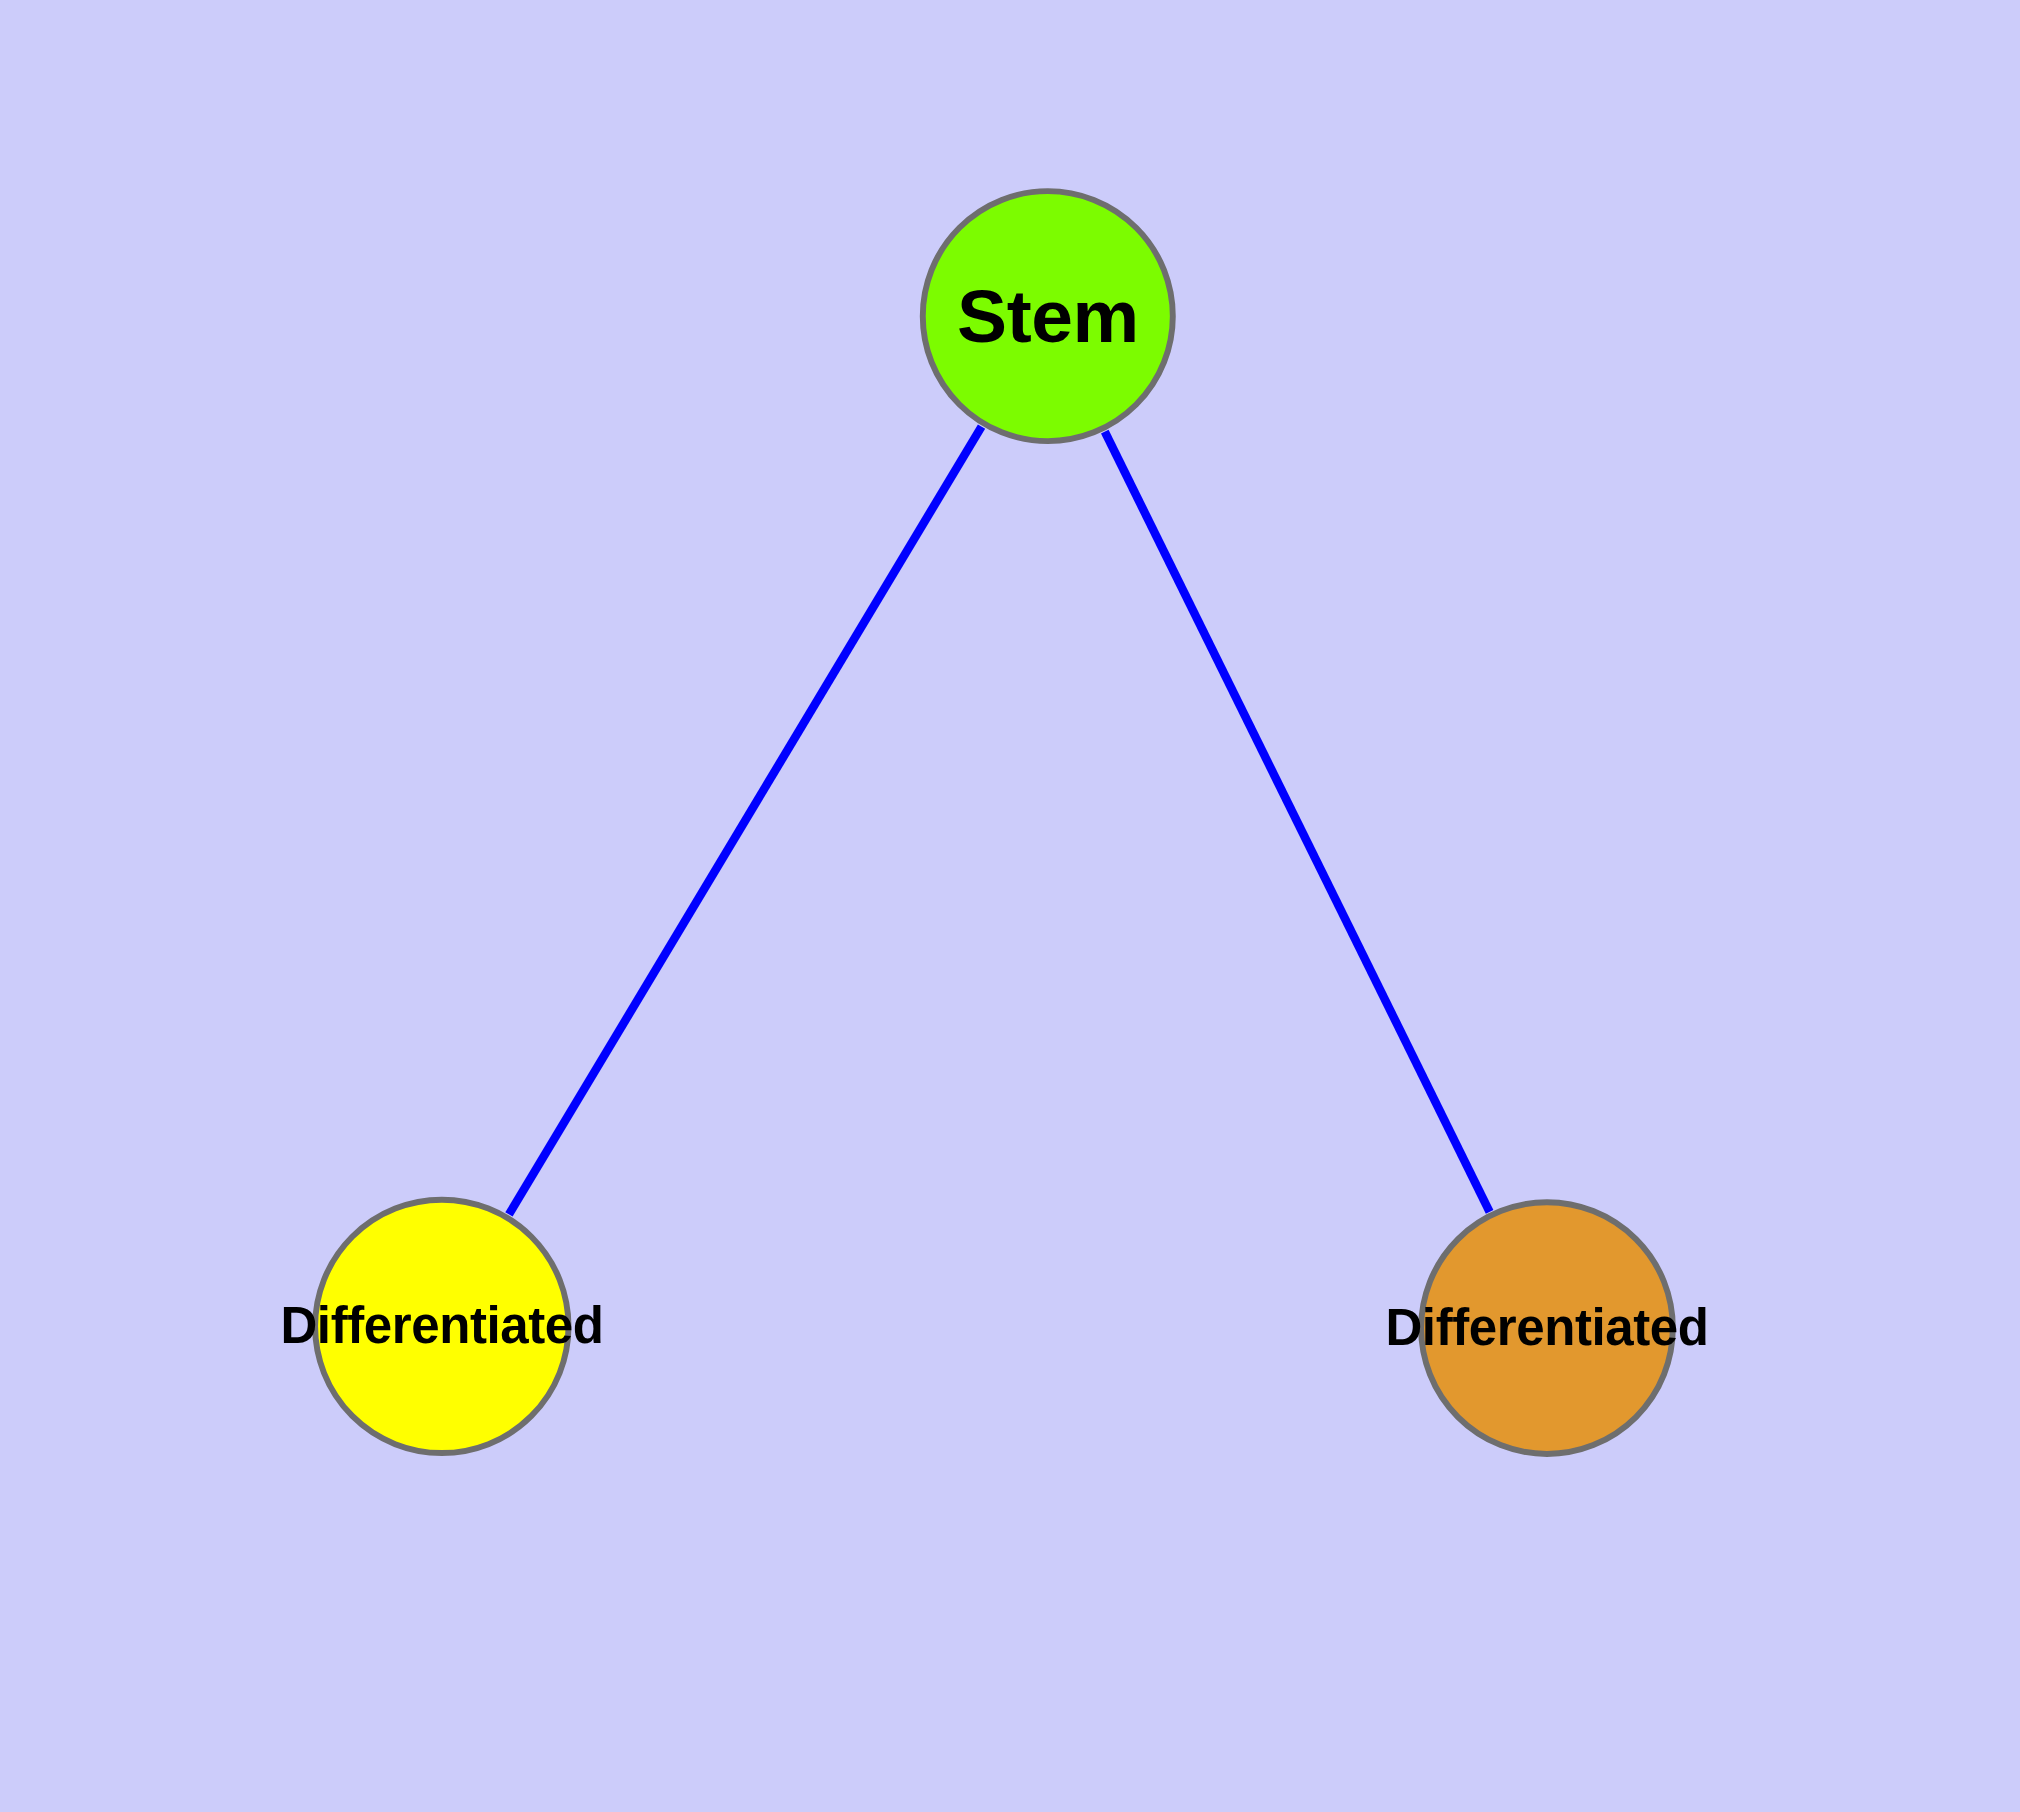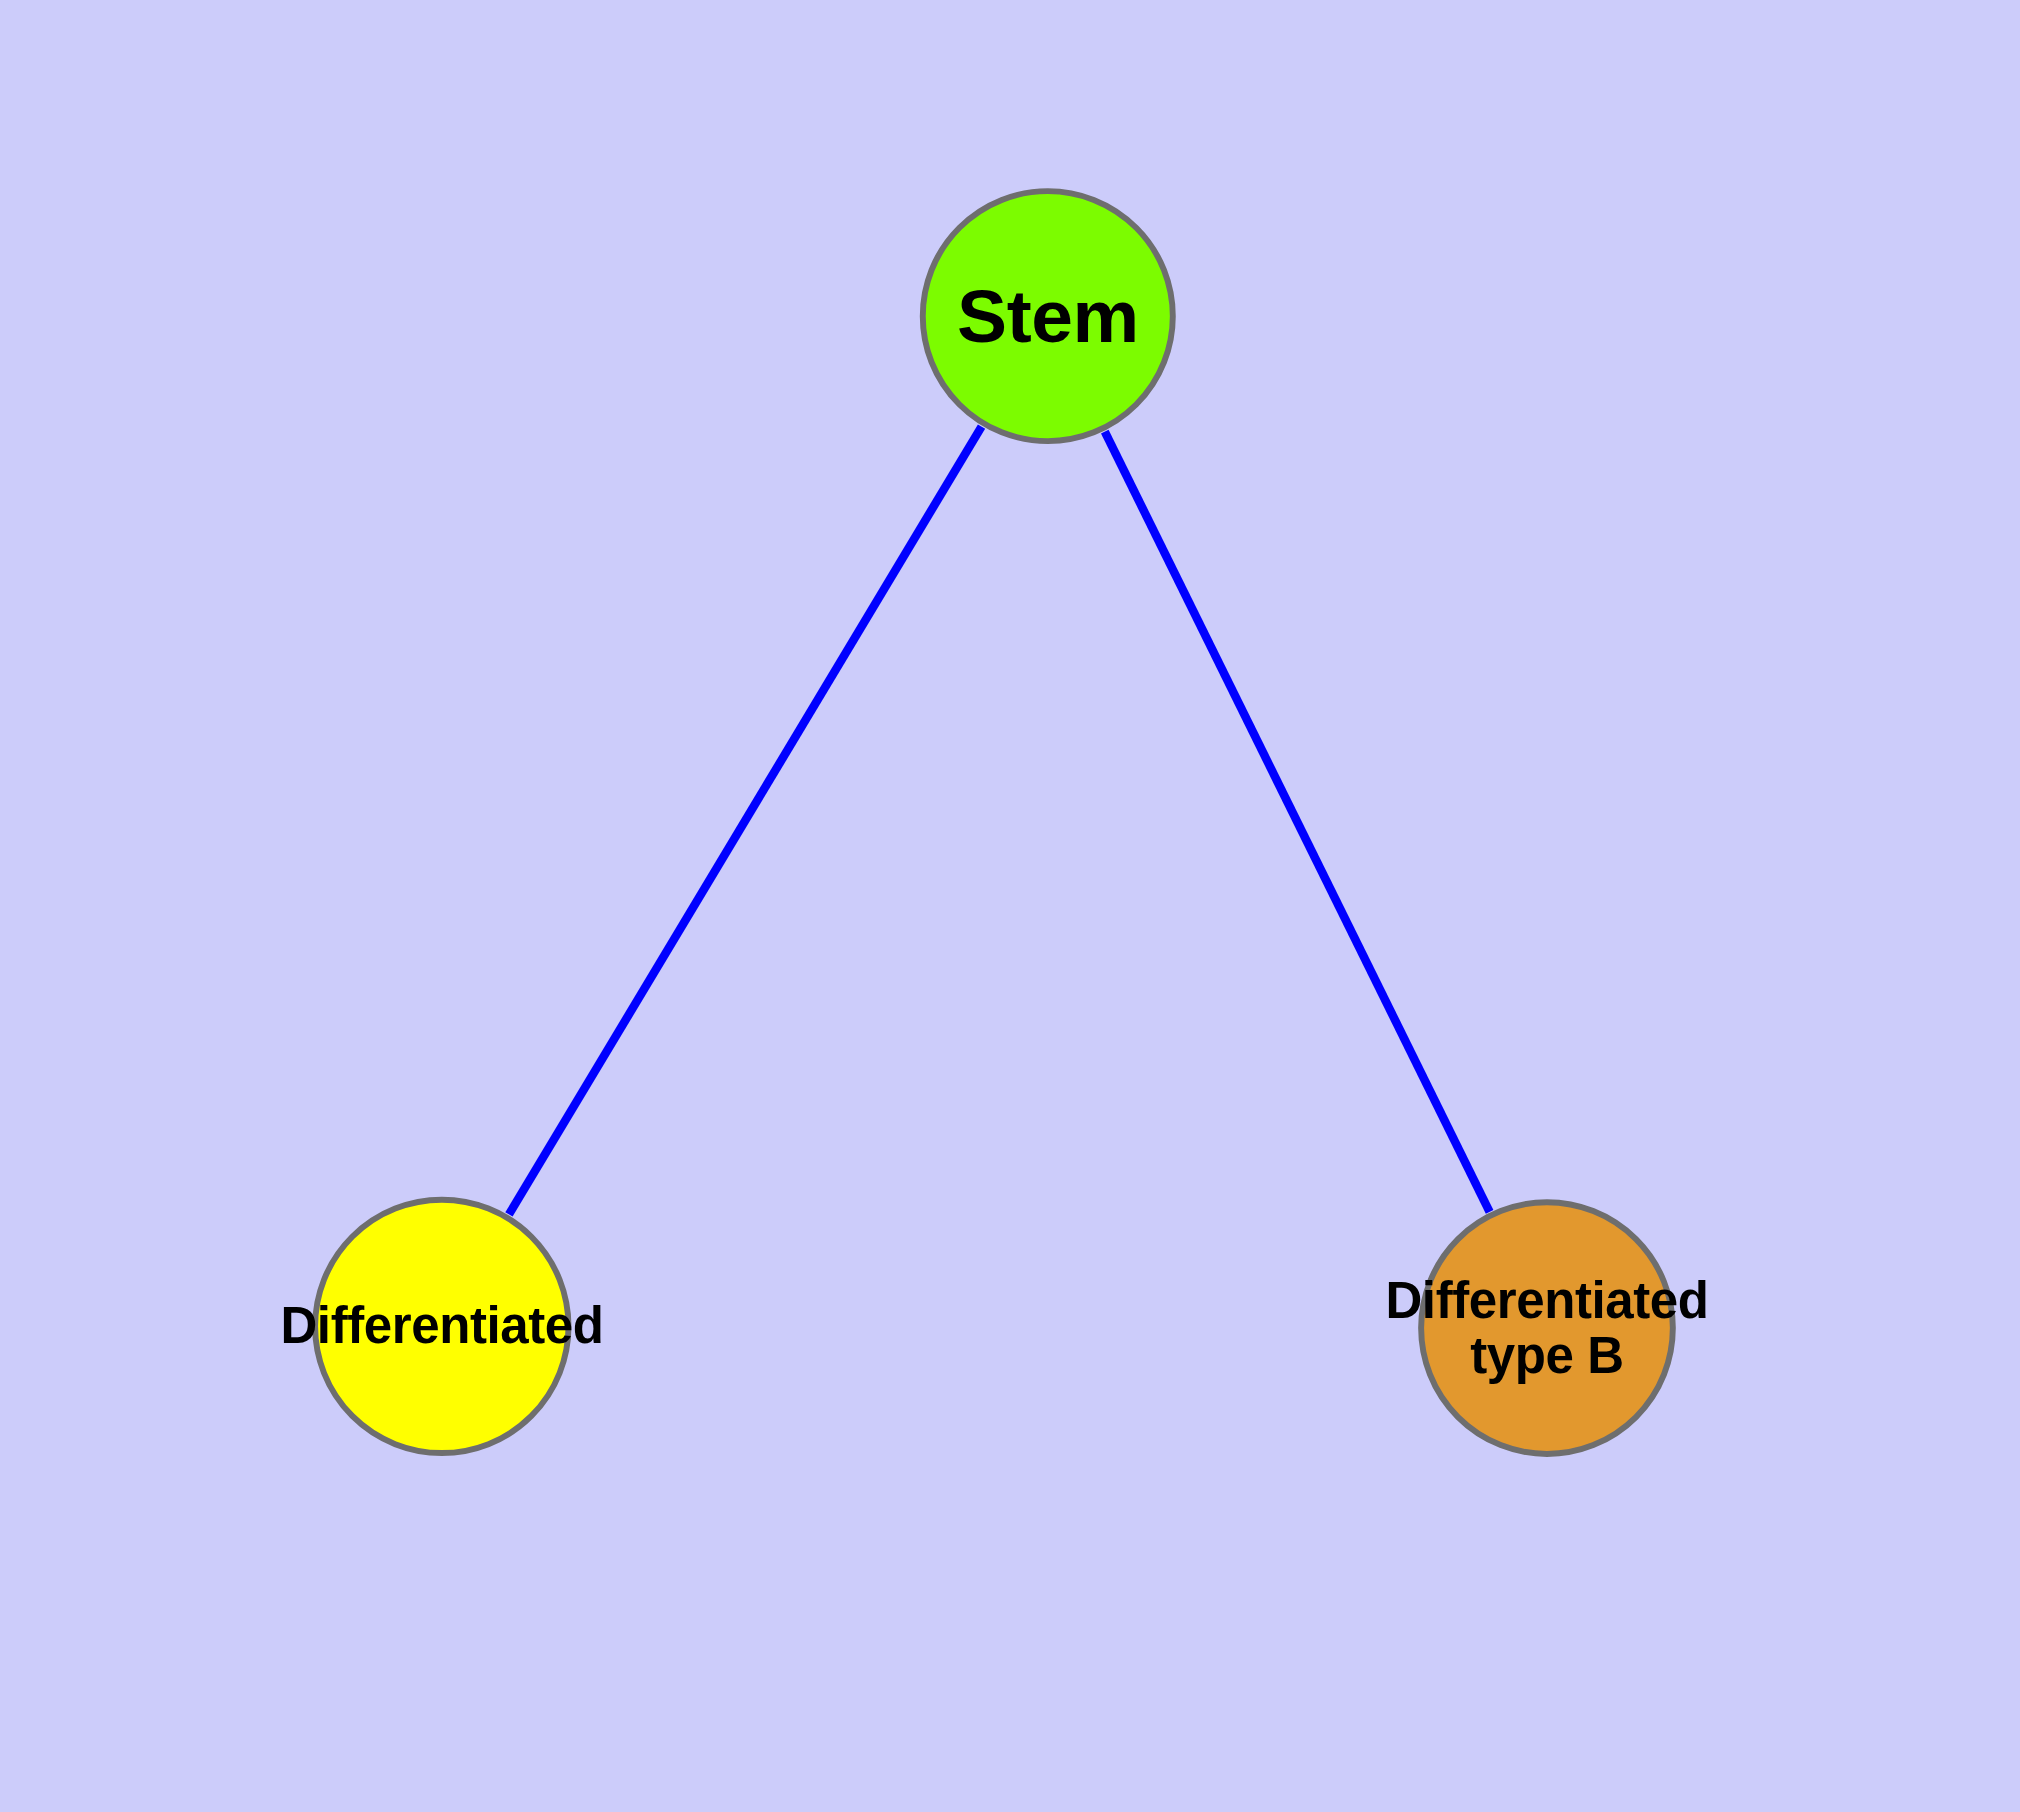--- a/index.html
+++ b/index.html
@@ -62,7 +62,7 @@
 
   <div class="node-label label-diff" id="label-diff-a" style="left: 442px; top: 1326px; color: rgb(0, 0, 0);"><div>Differentiated</div></div>
 
-  <div class="node-label label-diff" id="label-diff-b" style="left: 1547px; top: 1328px; color: rgb(0, 0, 0);"><div>Differentiated</div><div>type B</div></div>
+  <div class="node-label label-diff" id="label-diff-b" style="left: 1547px; top: 1328px; color: rgb(0, 0, 0);"><div>Differentiated</div></div>
 </div>
 
 

